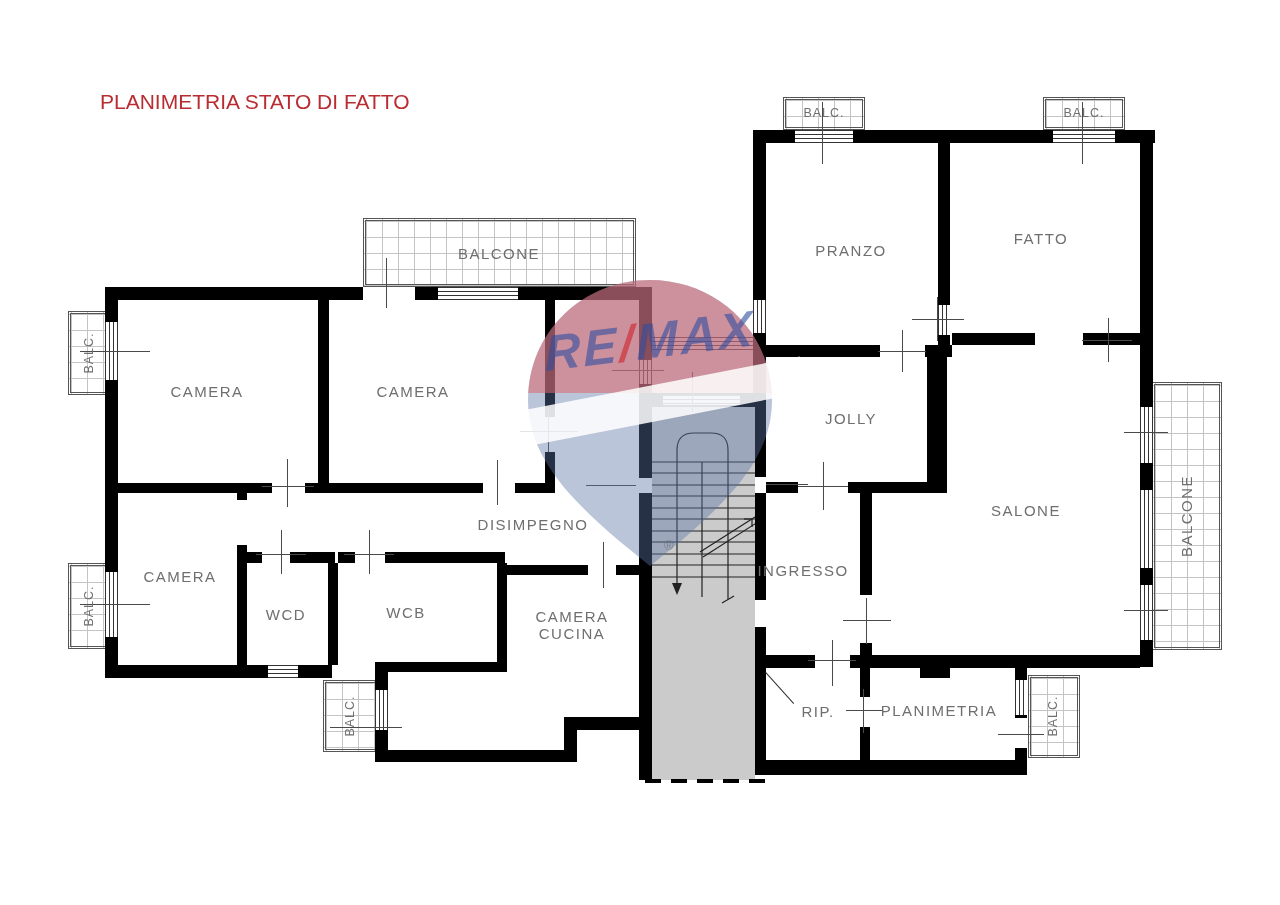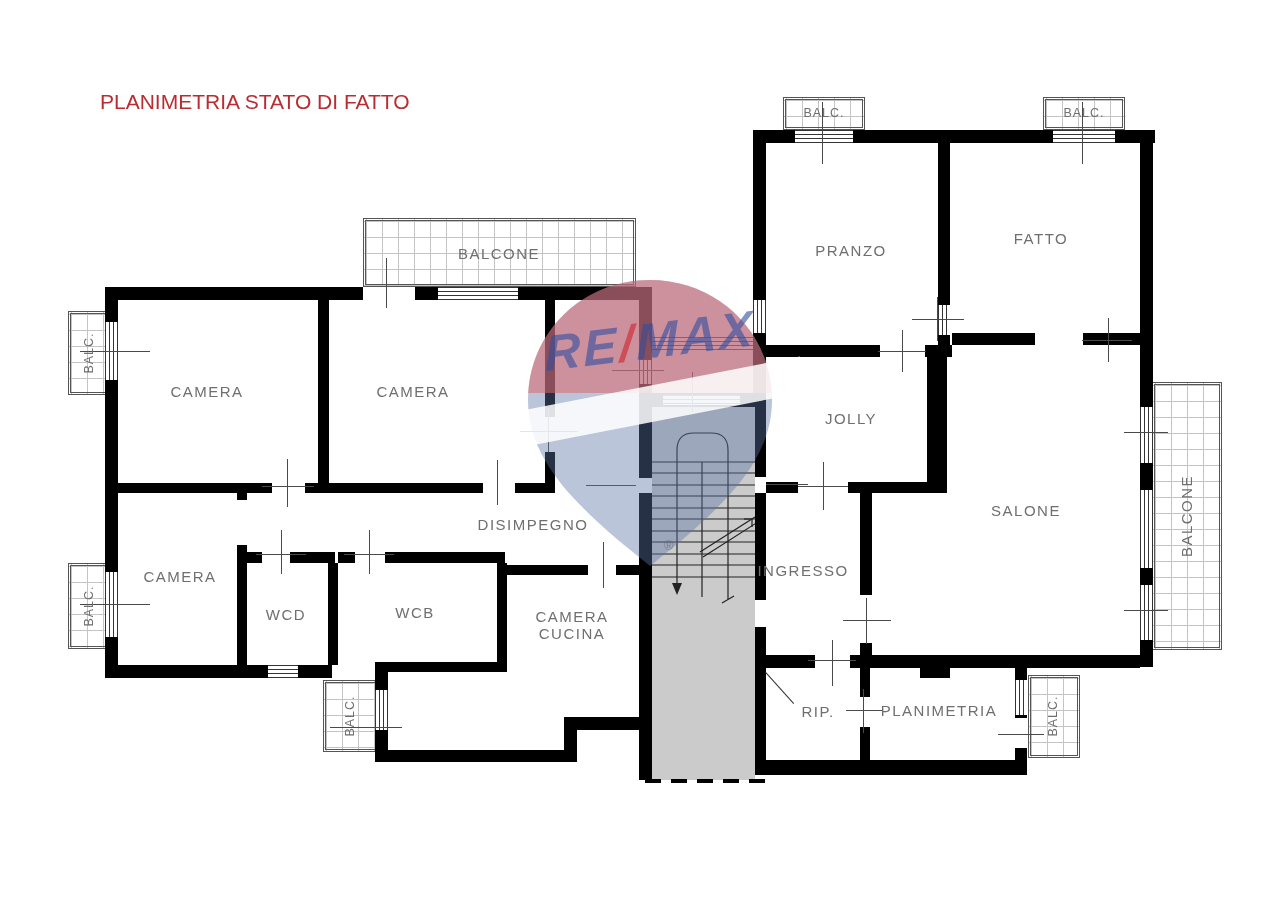--- a/index.html
+++ b/index.html
@@ -205,7 +205,7 @@
   <span class="rlabel" style="left:413px;top:391px">CAMERA</span>
   <span class="rlabel" style="left:180px;top:576px">CAMERA</span>
   <span class="rlabel" style="left:286px;top:614px">WCD</span>
-  <span class="rlabel" style="left:415px;top:612px">WCB</span>
+  <span class="rlabel" style="left:406px;top:612px">WCB</span>
   <span class="rlabel" style="left:533px;top:524px">DISIMPEGNO</span>
   <span class="rlabel" style="left:572px;top:616px">CAMERA</span>
   <span class="rlabel" style="left:572px;top:633px">CUCINA</span>

